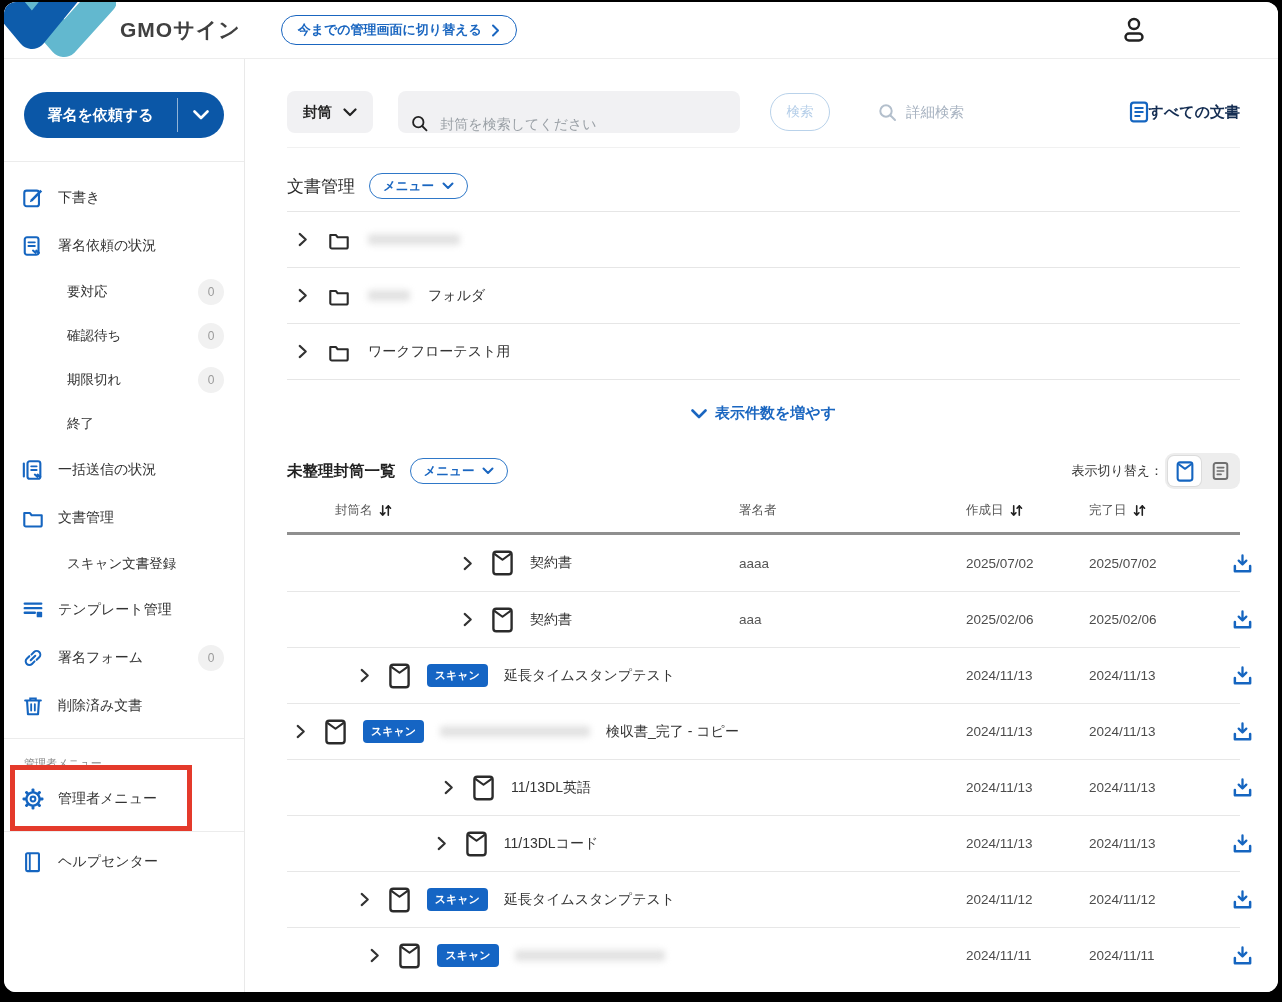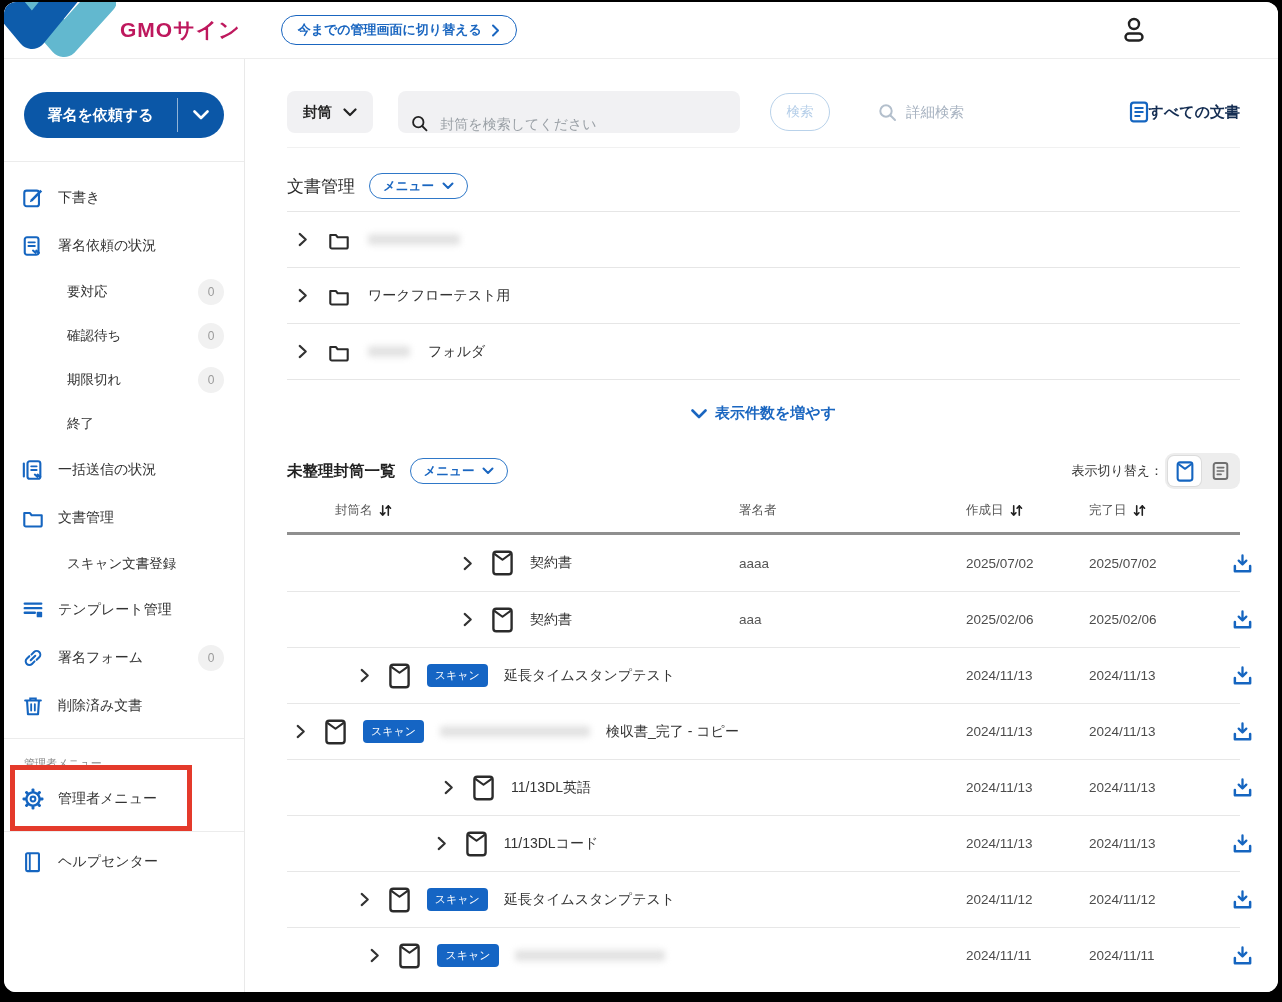--- a/index.html
+++ b/index.html
@@ -12,7 +12,7 @@
   
   .header{position:relative;height:57px;background:#fff;border-bottom:1px solid #ededed;display:flex;align-items:center;z-index:5;}
   .logo-mark{position:absolute;left:-6px;top:-8px;width:118px;height:64px;}
-  .logo-text{margin-left:116px;font-size:21px;font-weight:800;color:#be185d;letter-spacing:1px;}
+  .logo-text{margin-left:116px;font-size:21px;font-weight:800;color:#404040;letter-spacing:1px;}
   .switch-pill{margin-left:40px;display:flex;align-items:center;gap:9px;border:1.6px solid #1a66c0;color:#1a66c0;
     border-radius:16px;height:30px;padding:0 16px;font-size:13px;font-weight:700;cursor:pointer;background:#fff;}
   .person{position:absolute;left:1116px;top:13px;width:28px;height:30px;color:#222;cursor:pointer;}

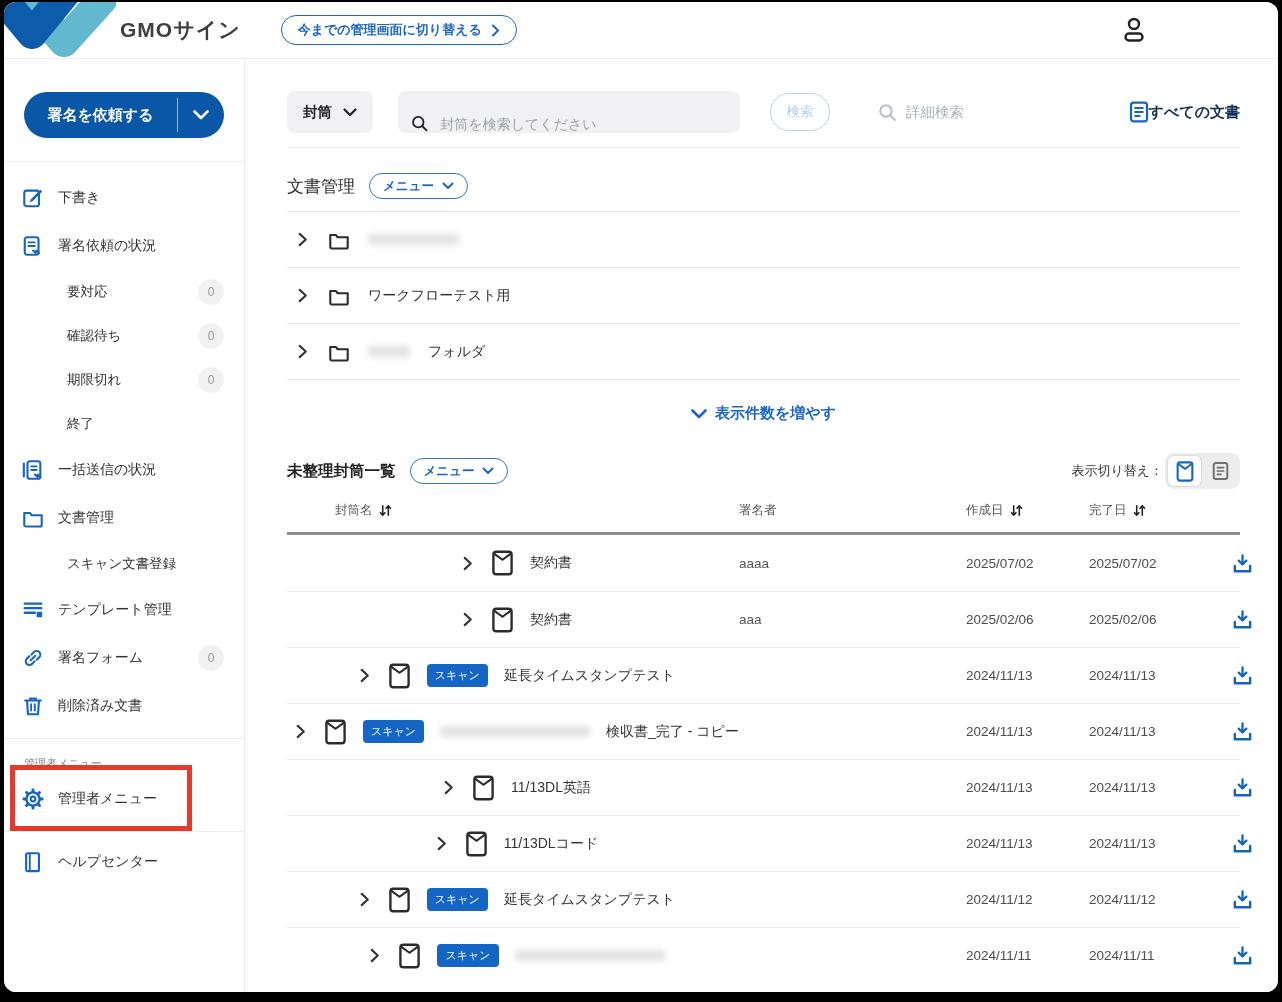--- a/index.html
+++ b/index.html
@@ -280,7 +280,8 @@
           <span class="fold-ic"><svg width="22" height="22" viewBox="0 0 24 24">
               <path d="M2.5 6.5h6l2 2.5h11v10.5a1.8 1.8 0 01-1.8 1.8H4.3a1.8 1.8 0 01-1.8-1.8z" fill="none" stroke="currentColor" stroke-width="2.3" stroke-linejoin="round"></path>
             </svg></span>
-          <span class="fname">ワークフローテスト用</span>
+          <span class="redact sm"></span>
+          <span class="fname">フォルダ</span>
         </div>
         <div class="folder-row">
           <span class="chev"><svg width="15" height="15" viewBox="0 0 16 16">
@@ -289,8 +290,7 @@
           <span class="fold-ic"><svg width="22" height="22" viewBox="0 0 24 24">
               <path d="M2.5 6.5h6l2 2.5h11v10.5a1.8 1.8 0 01-1.8 1.8H4.3a1.8 1.8 0 01-1.8-1.8z" fill="none" stroke="currentColor" stroke-width="2.3" stroke-linejoin="round"></path>
             </svg></span>
-          <span class="redact sm"></span>
-          <span class="fname">フォルダ</span>
+          <span class="fname">ワークフローテスト用</span>
         </div>
       </div>
 

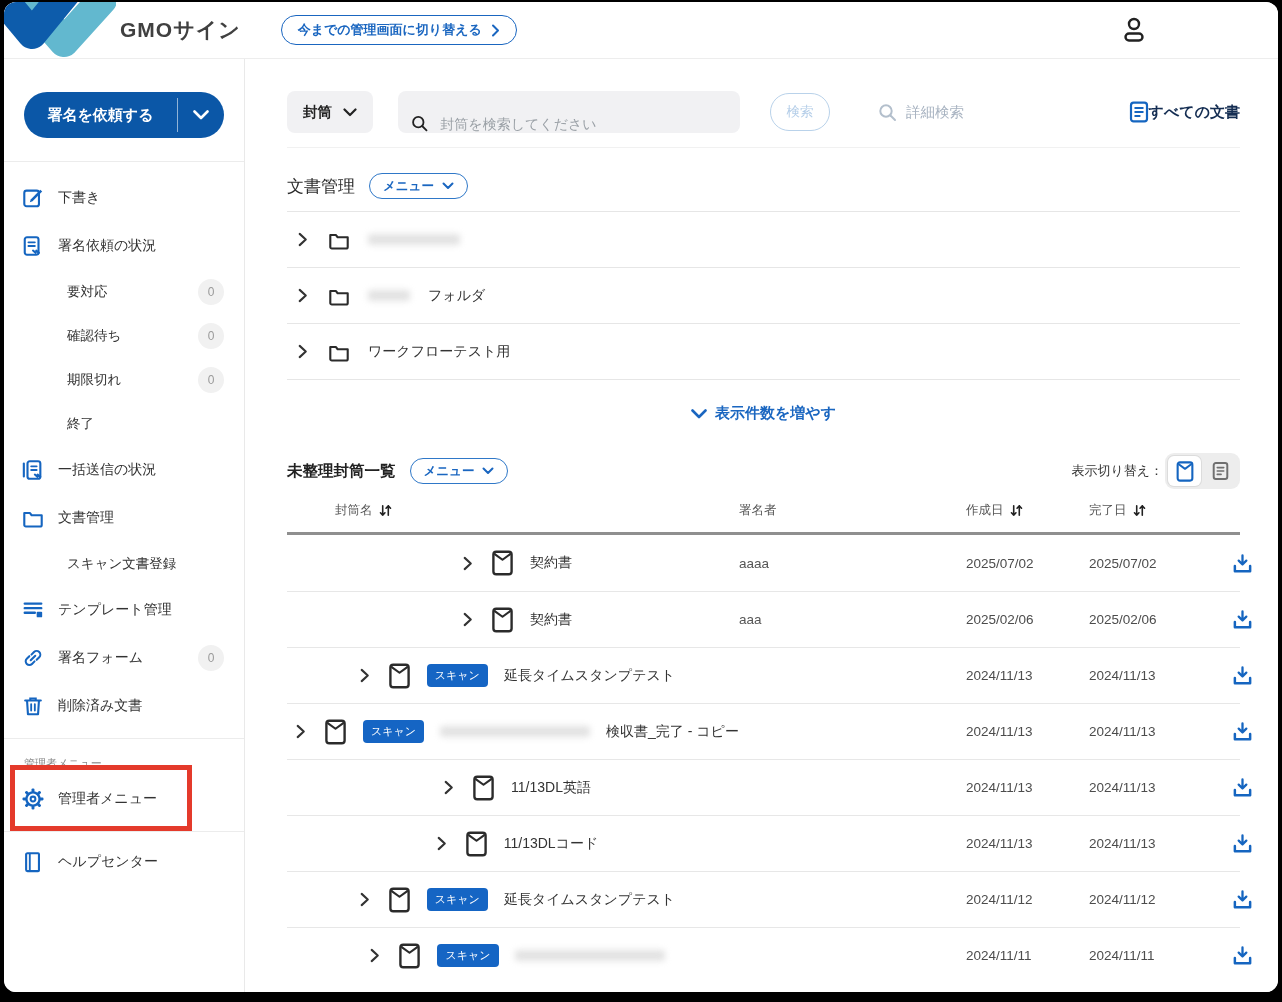--- a/index.html
+++ b/index.html
@@ -71,7 +71,7 @@
   .trow:first-child{border-top:0;}
   .name-cell{display:flex;align-items:center;gap:16px;padding-left:6px;justify-content:center;}
   .env-ic{width:23px;height:26px;color:#2b2b2b;flex:none;}
-  .scan-badge{background:#1565c4;color:#fff;font-size:11px;font-weight:400;border-radius:4px;padding:4px 8px;flex:none;}
+  .scan-badge{background:#1565c4;color:#fff;font-size:11px;font-weight:700;border-radius:4px;padding:4px 8px;flex:none;}
   .doc-name{font-size:14px;color:#333;white-space:nowrap;}
   .signer{font-size:13.5px;color:#555;}
   .dt{font-size:13.5px;color:#4c4c4c;}

